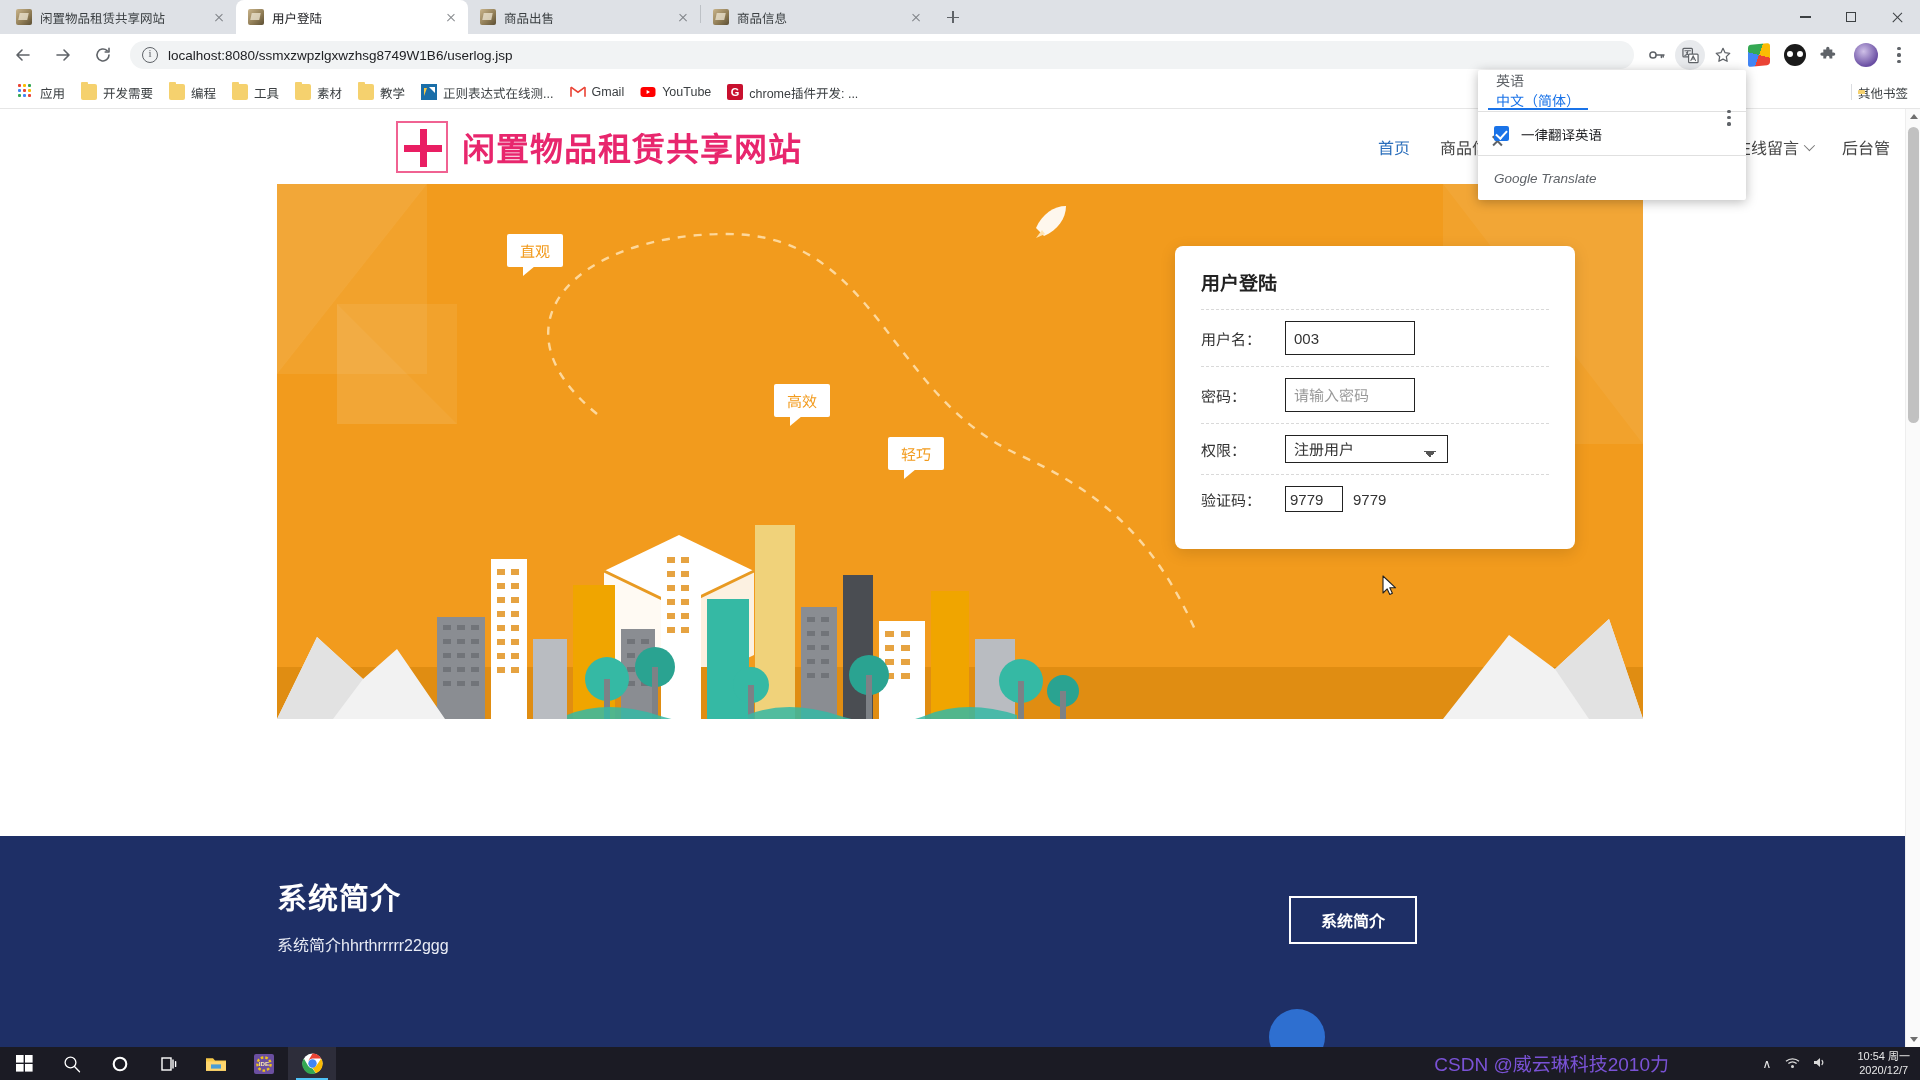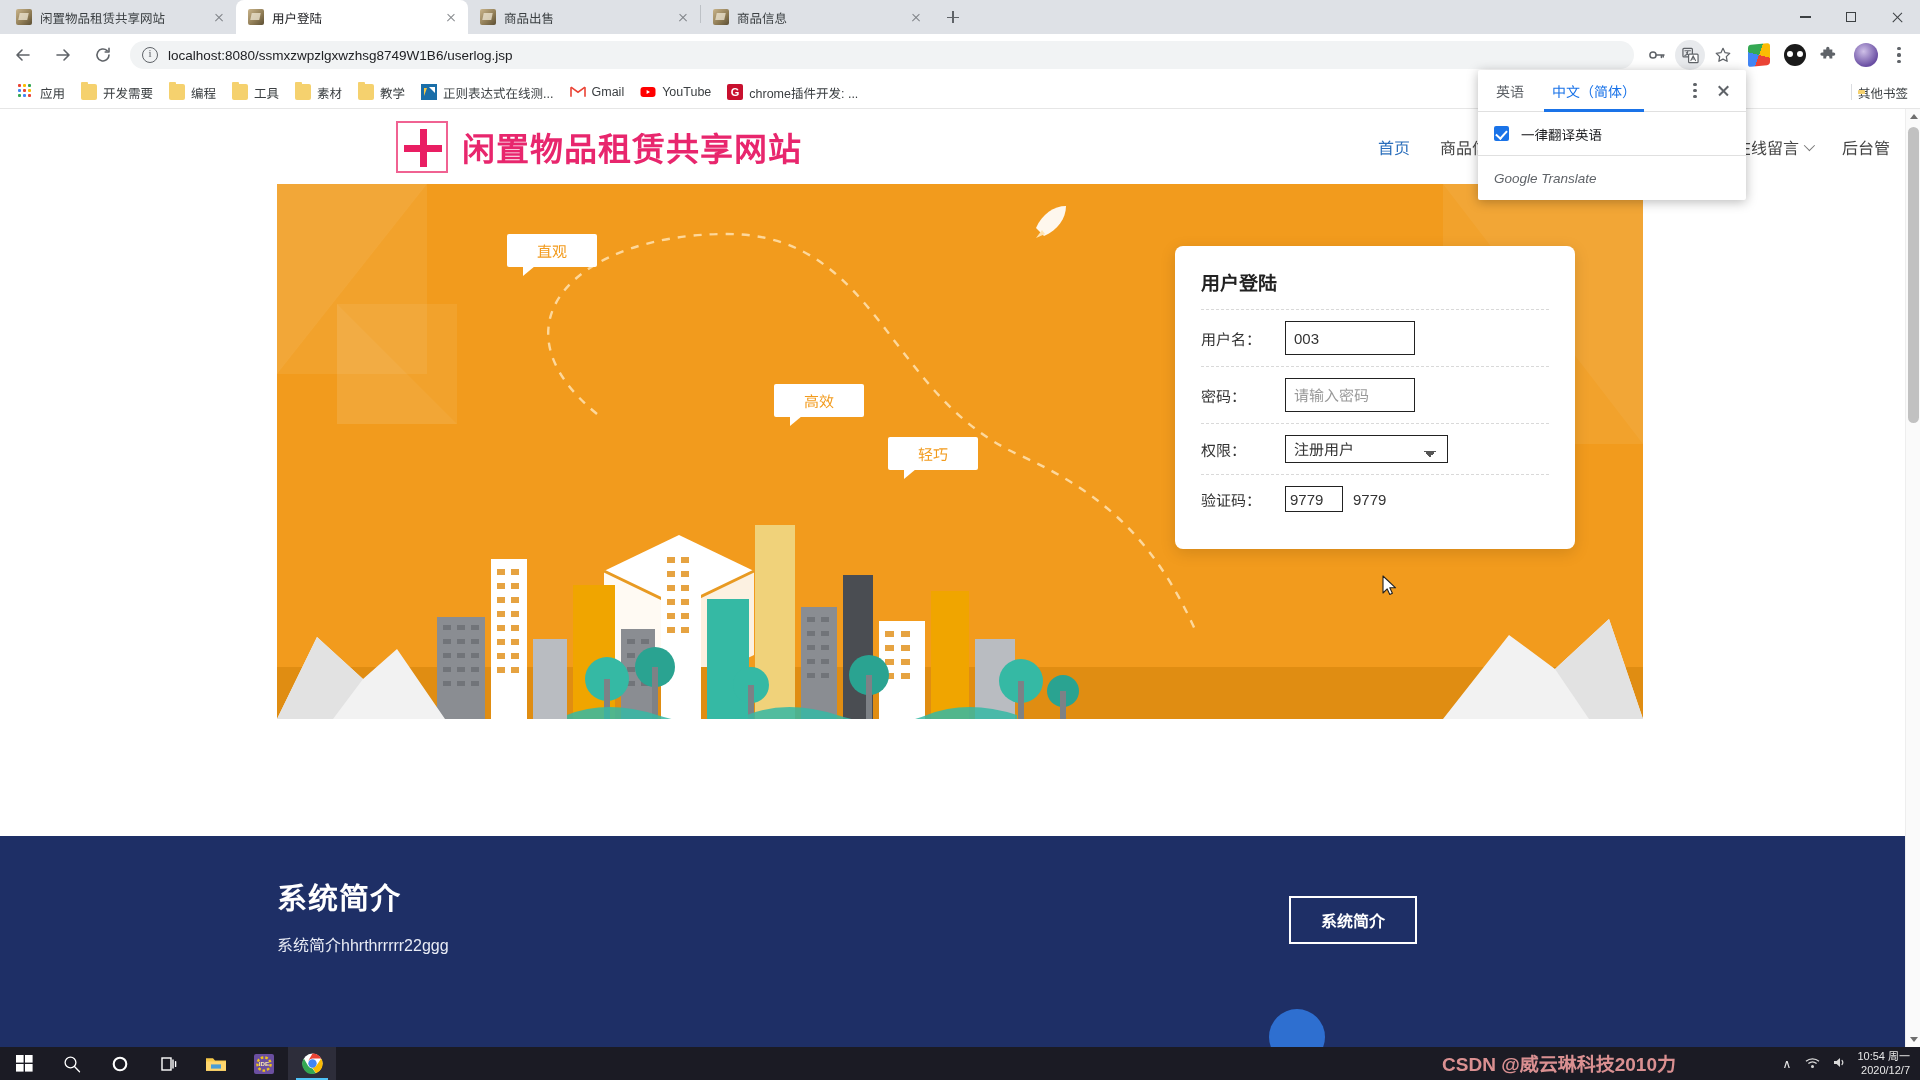--- a/index.html
+++ b/index.html
@@ -134,7 +134,7 @@
   
   .gt-popup { position:absolute; left:1478px; top:70px; width:268px; background:#fff;
               box-shadow:0 2px 12px rgba(0,0,0,.28); border-radius:2px; z-index:50; }
-  .gt-tabs { display:flex; align-items:center; height:42px; border-bottom:1px solid #e0e0e0; padding:0 4px;}
+  .gt-tabs { display:flex; align-items:flex-start; height:42px; border-bottom:1px solid #e0e0e0; padding:0 4px;flex-direction:column;}
   .gt-tab { height:42px; display:flex; align-items:center; padding:0 14px; font-size:14px; color:#5f6368; position:relative;}
   .gt-tab.active { color:#1a73e8; }
   .gt-tab.active:after { content:""; position:absolute; left:6px; right:6px; bottom:0; height:2.5px; background:#1a73e8;}

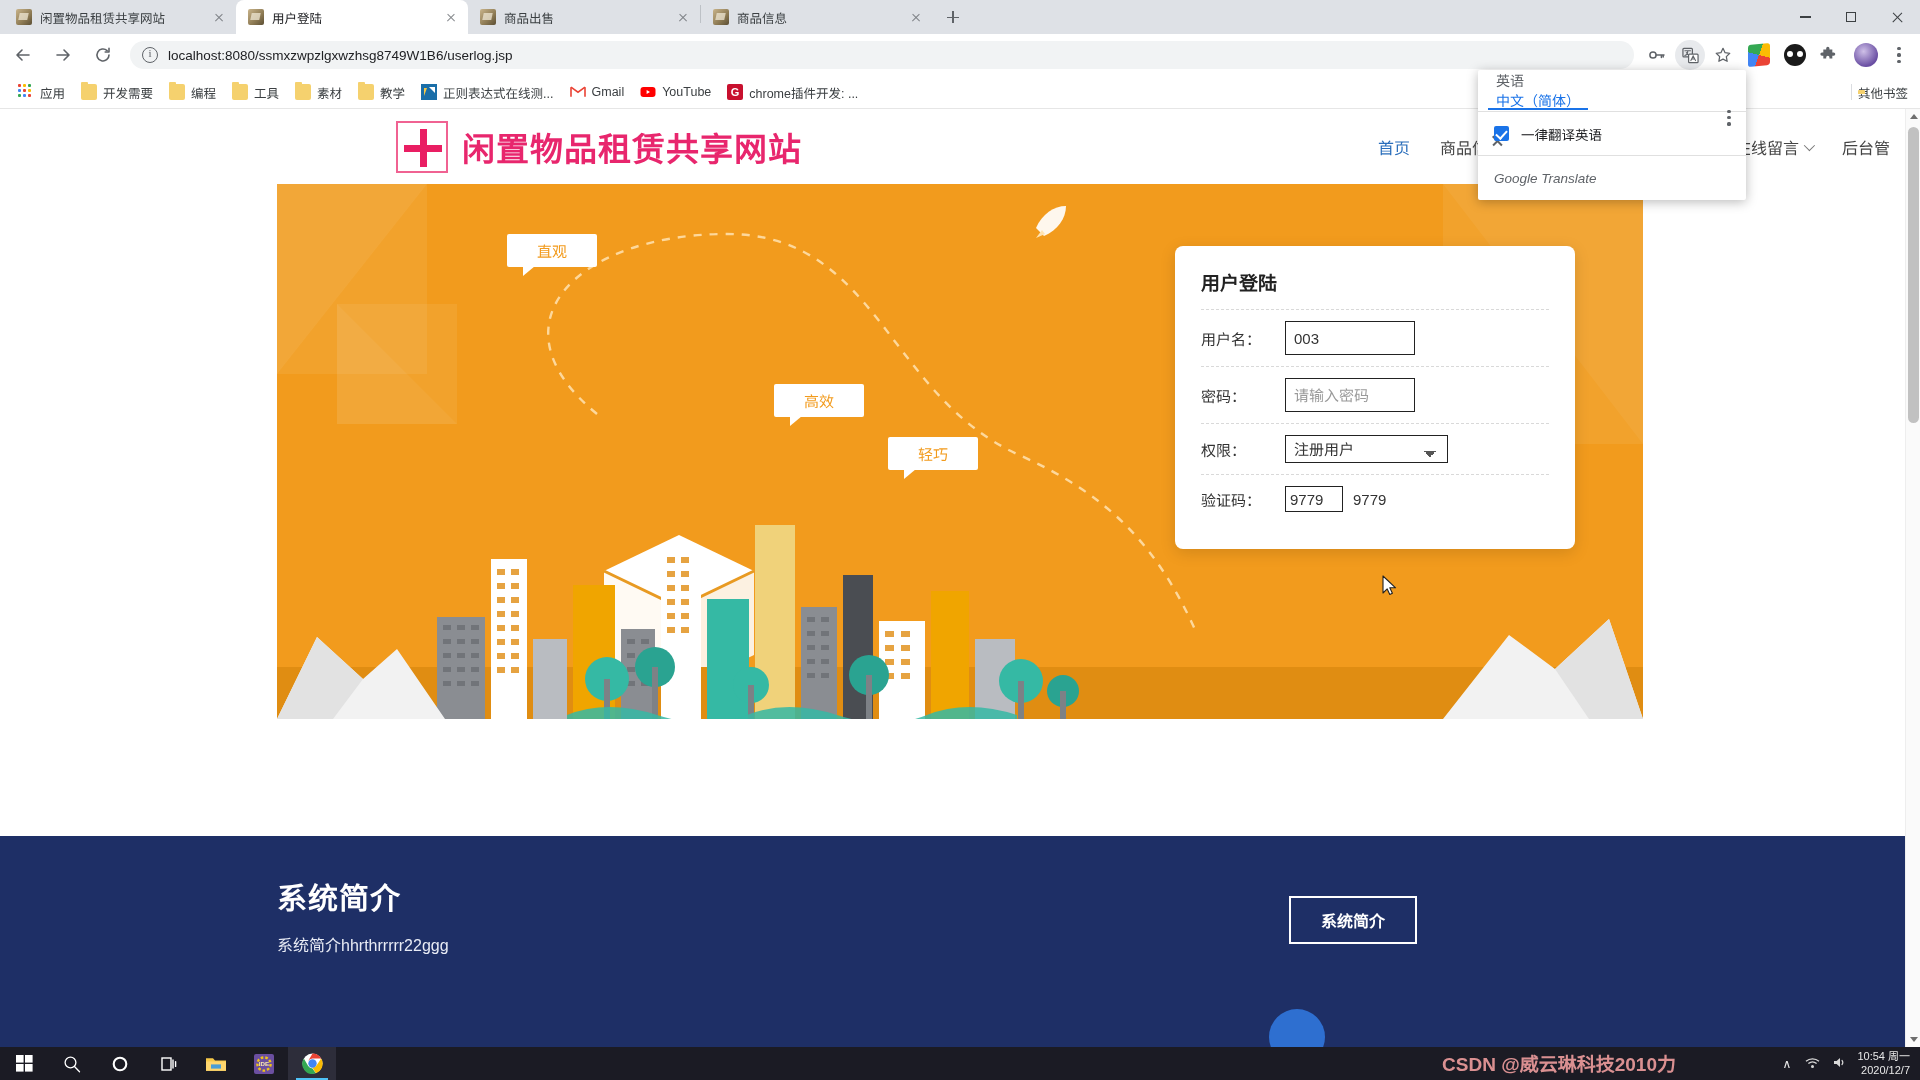--- a/index.html
+++ b/index.html
@@ -91,7 +91,7 @@
 
   .banner { margin:0 auto; width:1366px; height:535px; background:#f29b1d; position:relative; overflow:hidden; }
   .banner .facet { position:absolute; background:rgba(255,255,255,.07); }
-  .bubble { position:absolute; background:#fff; color:#f29b1d; font-size:15px; padding:6px 30px; border-radius:2px;font-family:Liberation Serif, serif; }
+  .bubble { position:absolute; background:#fff; color:#f29b1d; font-size:15px; padding:6px 13px; border-radius:2px;font-family:Liberation Serif, serif; }
   .bubble:after { content:""; position:absolute; left:16px; bottom:-9px; border-left:0 solid transparent; border-right:12px solid transparent; border-top:10px solid #fff;}
   .cube { position:absolute; }
   .ground { position:absolute; left:0; bottom:0; width:100%; height:52px; background:#e08d12; }

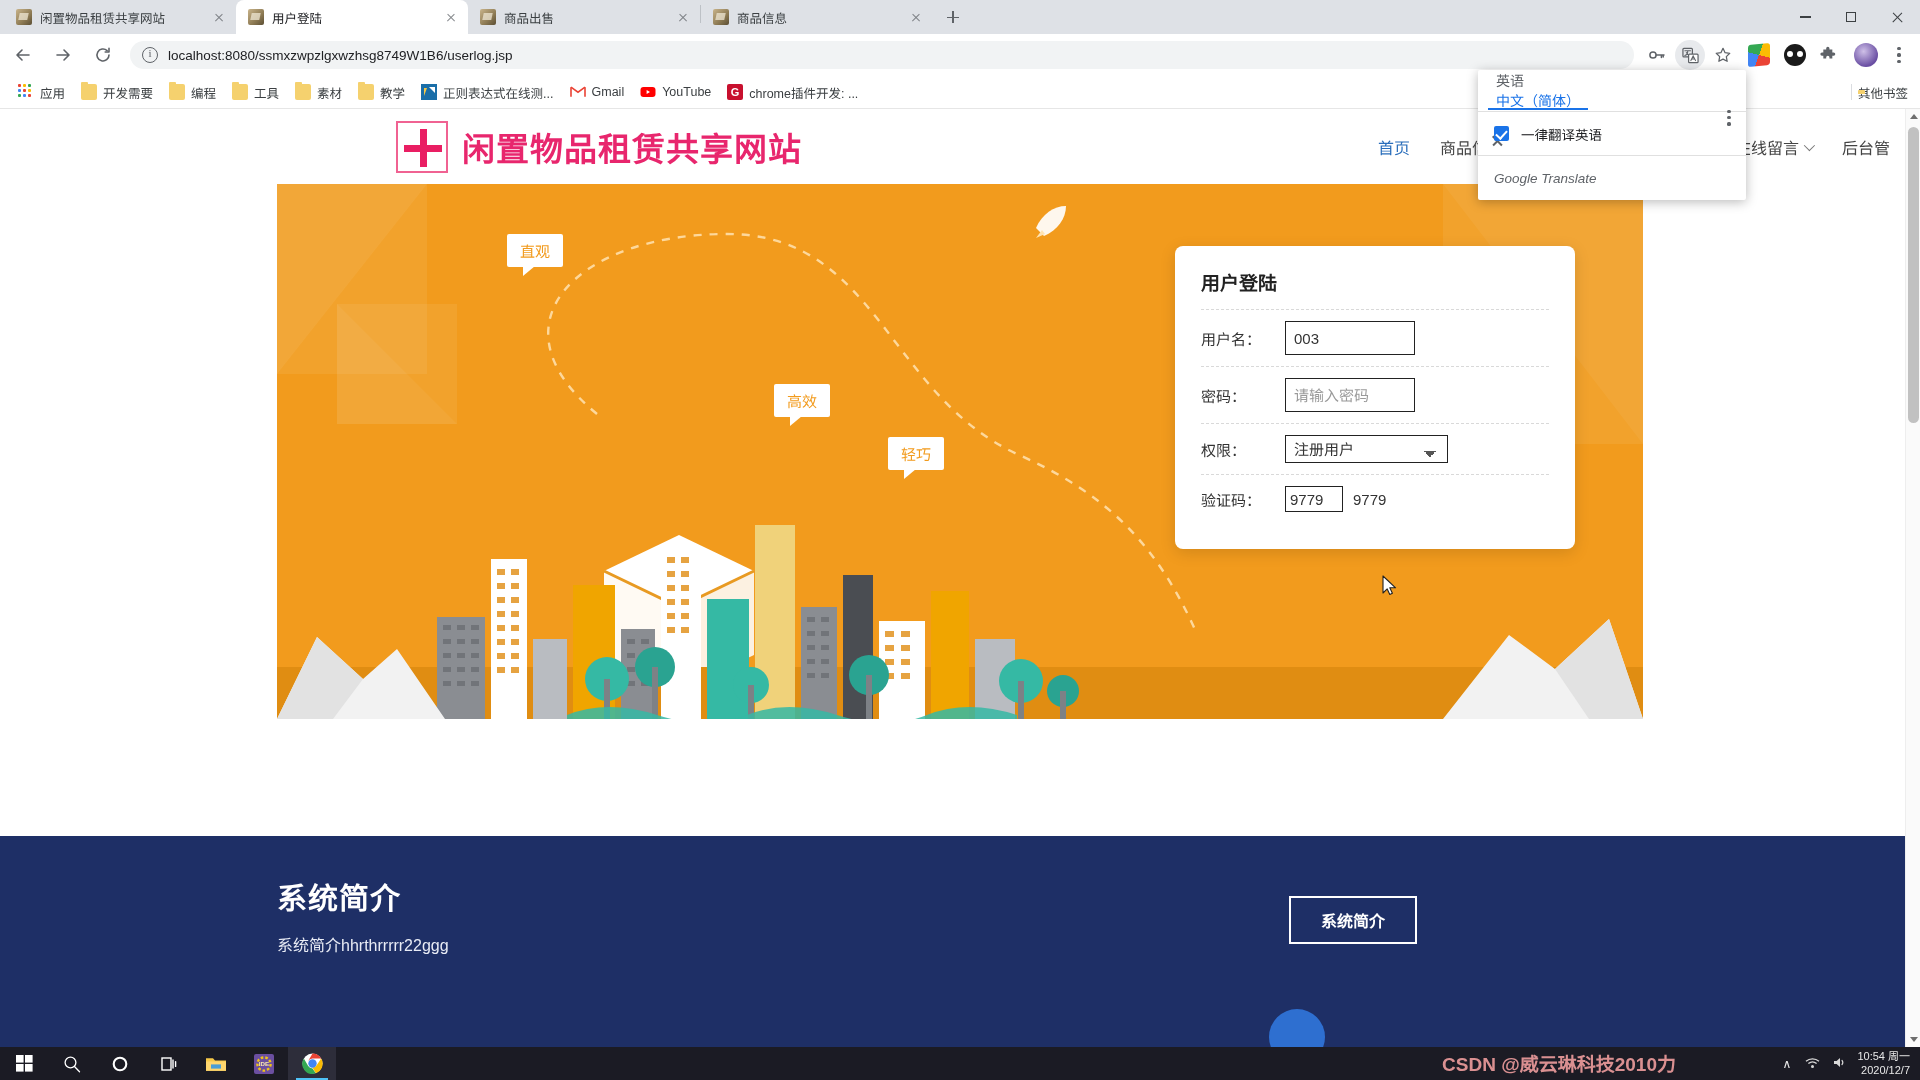--- a/index.html
+++ b/index.html
@@ -162,7 +162,7 @@
   .tb-item.active:after { content:""; position:absolute; left:8px; right:8px; bottom:0; height:2.5px; background:#4fc3f7;}
   .tray { margin-left:auto; display:flex; align-items:center; padding-right:10px; color:#e8e8e8; font-size:11px;}
   .clock { text-align:right; line-height:1.25; margin-left:4px; }
-  .watermark { position:absolute; right:244px; bottom:4px; font-size:19px; color:#fca5a5; opacity:.85; white-space:nowrap; font-weight:bold;}
+  .watermark { position:absolute; right:251px; bottom:4px; font-size:19px; color:#8b5cf6; opacity:.85; white-space:nowrap; font-weight:normal;}
 </style>
 </head>
 <body>

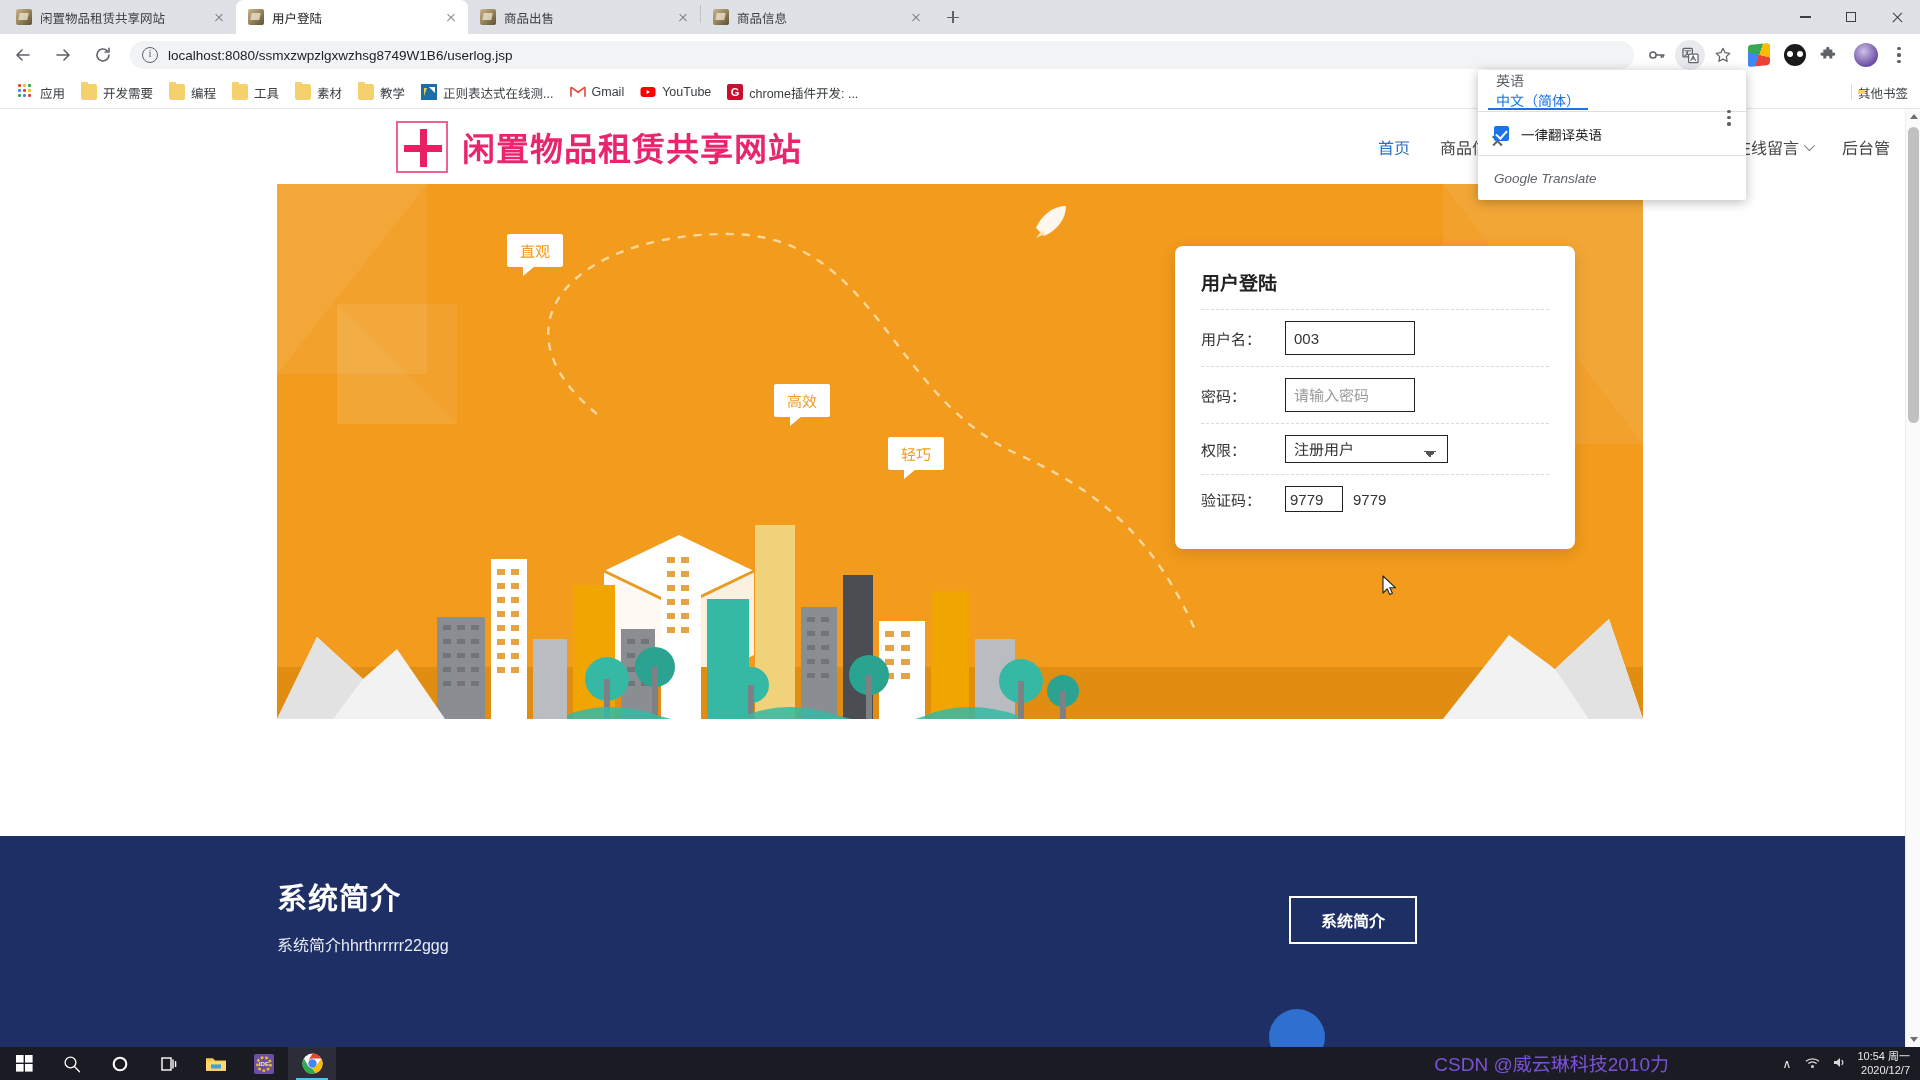--- a/index.html
+++ b/index.html
@@ -161,7 +161,7 @@
   .tb-item.active { background:#2d2d3a; }
   .tb-item.active:after { content:""; position:absolute; left:8px; right:8px; bottom:0; height:2.5px; background:#4fc3f7;}
   .tray { margin-left:auto; display:flex; align-items:center; padding-right:10px; color:#e8e8e8; font-size:11px;}
-  .clock { text-align:right; line-height:1.25; margin-left:4px; }
+  .clock { text-align:center; line-height:1.25; margin-left:24px; }
   .watermark { position:absolute; right:251px; bottom:4px; font-size:19px; color:#8b5cf6; opacity:.85; white-space:nowrap; font-weight:normal;}
 </style>
 </head>

